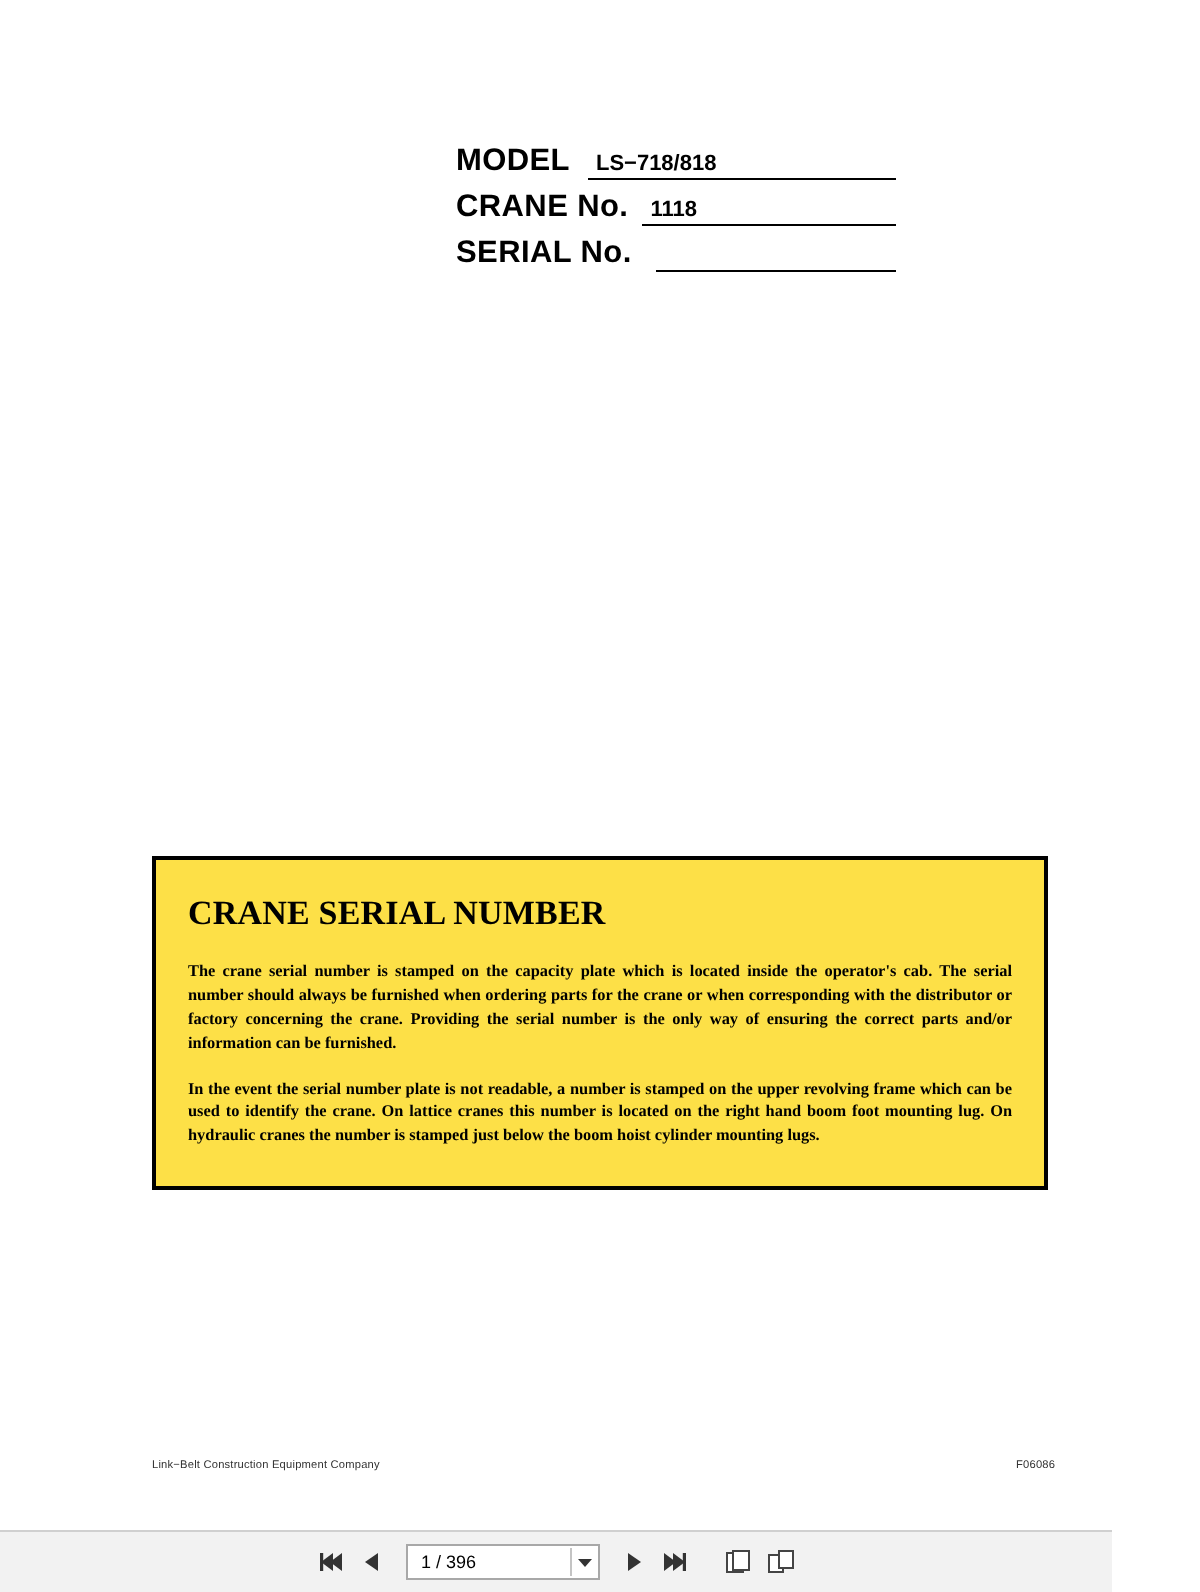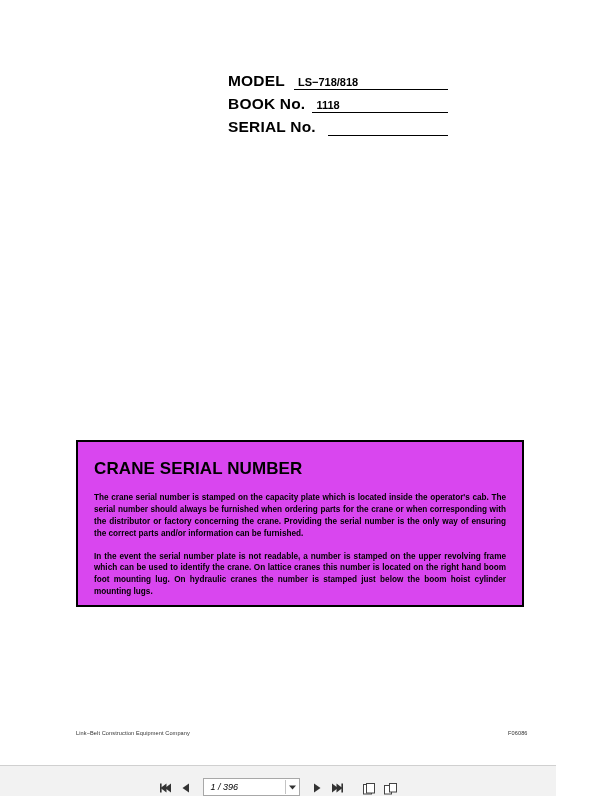--- a/index.html
+++ b/index.html
@@ -196,7 +196,7 @@
     </div>
 
     <div class="ident-row book">
-      <span class="ident-label">BOOK No.</span>
+      <span class="ident-label">CRANE No.</span>
       <span class="ident-value-wrap">
         <span class="ident-value">1118</span>
       </span>

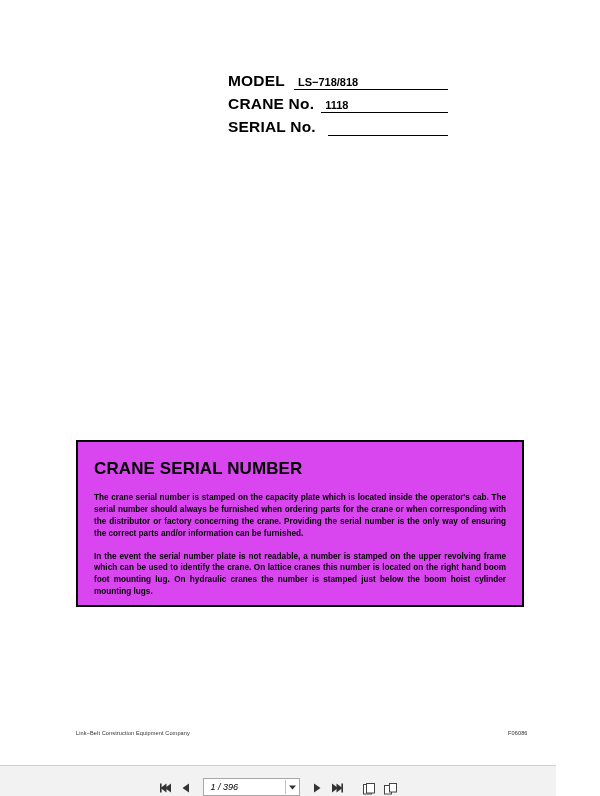--- a/index.html
+++ b/index.html
@@ -69,12 +69,13 @@
   .serial-box {
     position: absolute;
     left: 76px;
-    top: 440px;
+    top: 428px;
     width: 448px;
     height: 167px;
     border: 2.5px solid #000;
     box-sizing: border-box;
-    background: #d946ef;
+    background: #fde047;
+    font-family: Liberation Serif, serif;
   }
   .serial-box-title {
     position: absolute;

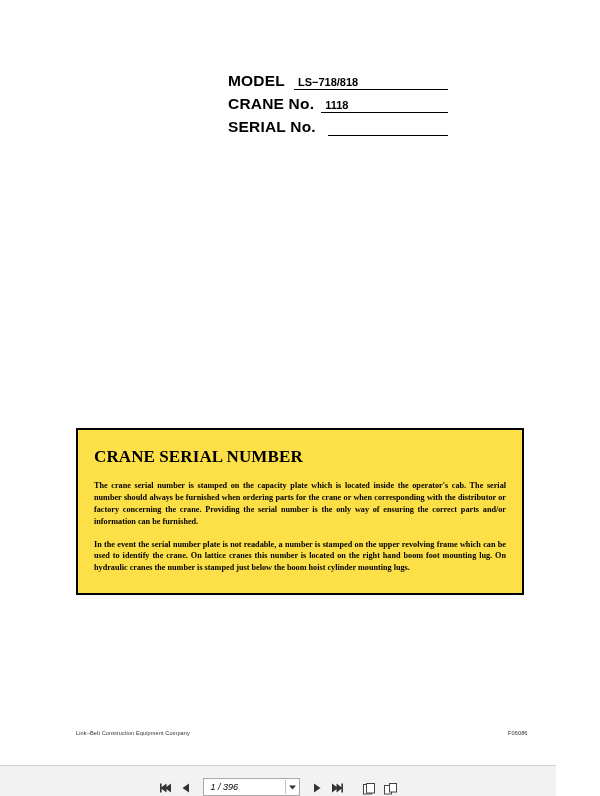--- a/index.html
+++ b/index.html
@@ -129,10 +129,9 @@
     background: #f2f2f2;
     border-top: 1px solid #d0d0d0;
     display: flex;
-    align-items: flex-end;
+    align-items: center;
     justify-content: center;
     gap: 6px;
-    font-style: italic;
   }
   .tb-btn {
     width: 14px;

